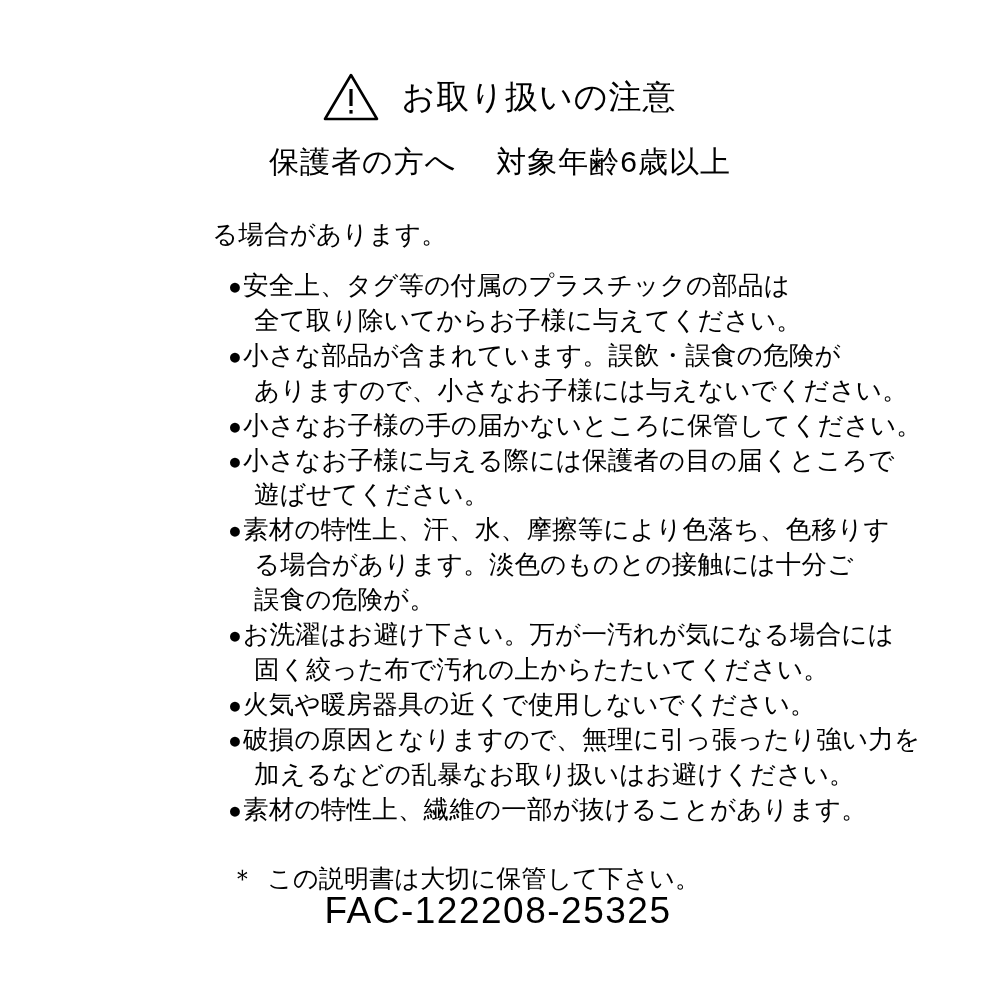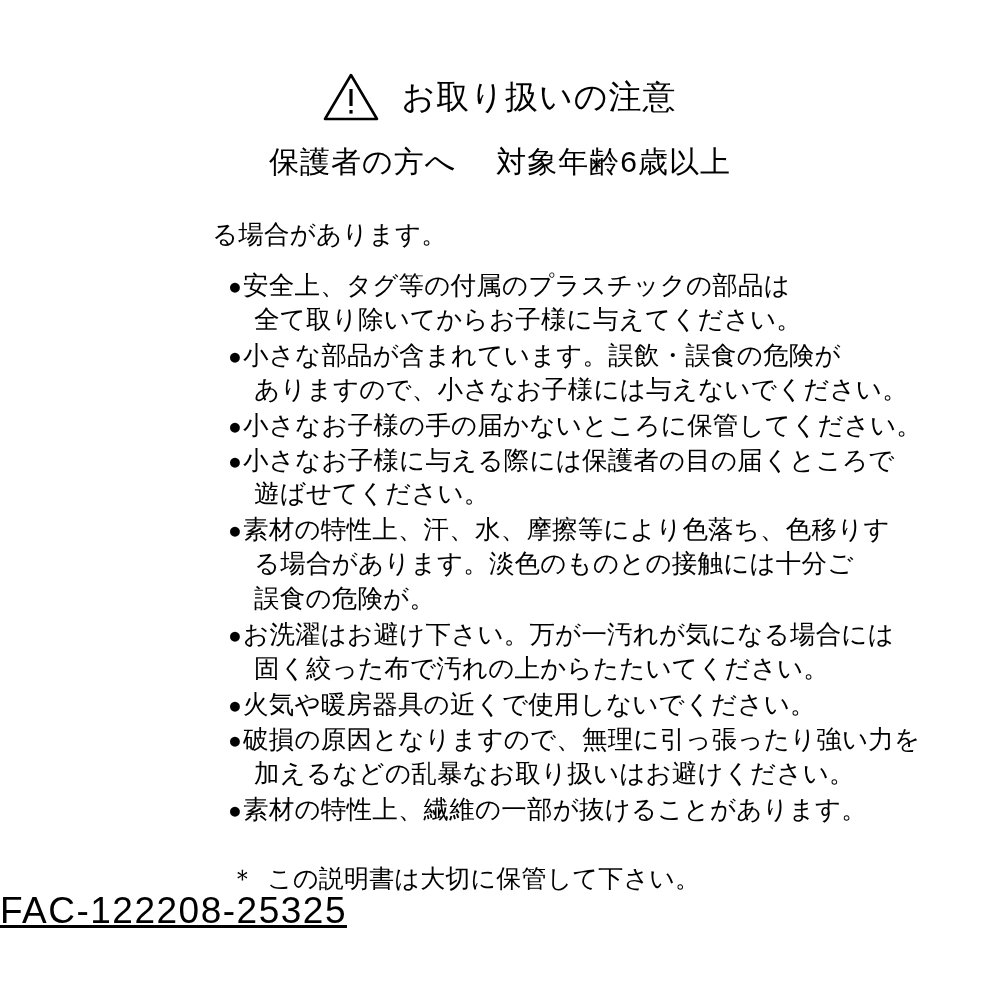--- a/index.html
+++ b/index.html
@@ -87,7 +87,6 @@
   }
   .bullet-line.cont {
     padding-left: 26px;
-    font-family: Liberation Serif, serif;
   }
 
   .note {

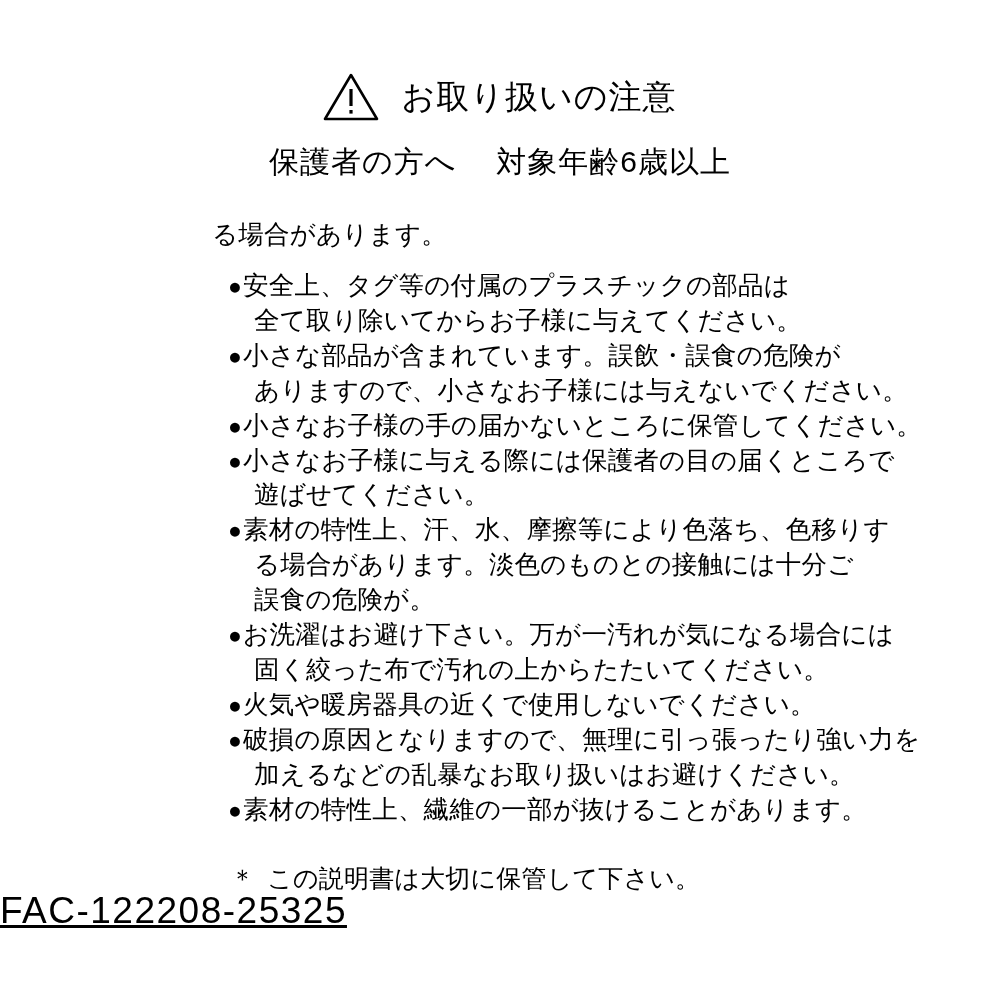--- a/index.html
+++ b/index.html
@@ -105,9 +105,9 @@
     left: 0;
     right: 4px;
     top: 890px;
+    text-align: center;
     font-size: 37px;
     letter-spacing: 1.5px;
-    text-decoration: underline;
   }
 </style>
 </head>

